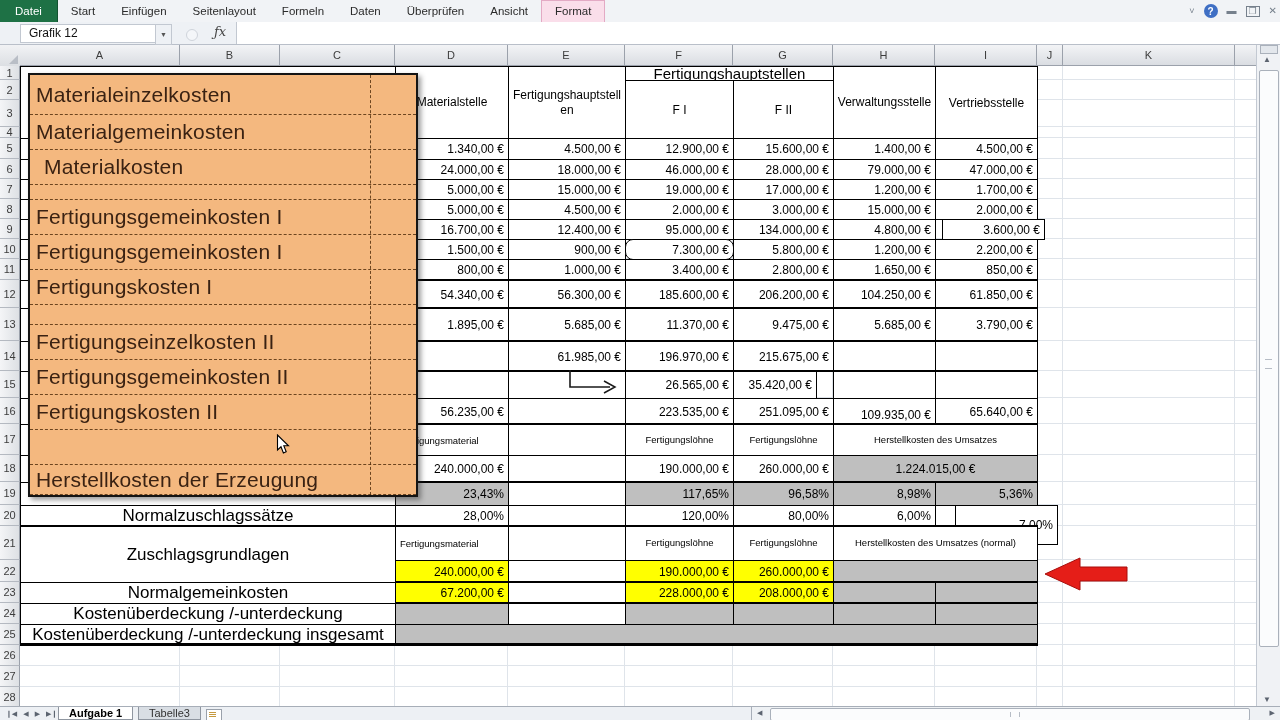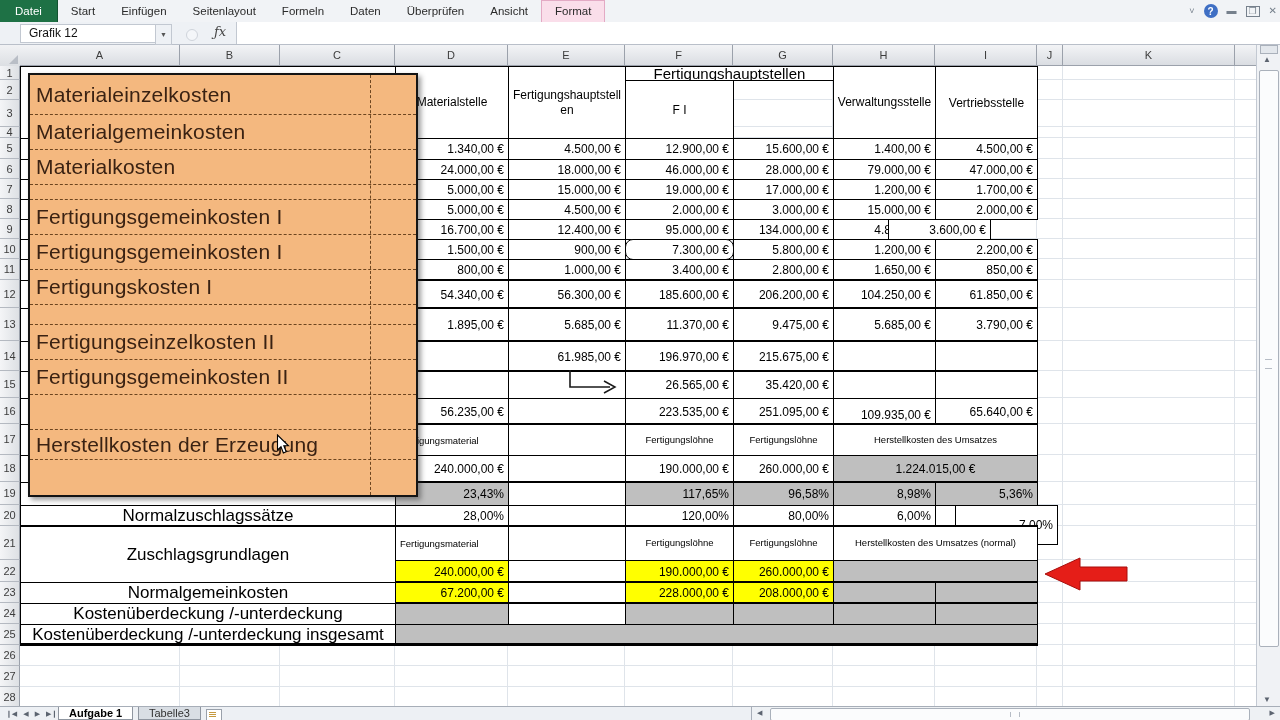--- a/index.html
+++ b/index.html
@@ -253,6 +253,7 @@
       <div class="cell hdr wrap" style="left: 488px; top: 0px; width: 118px; height: 73px;">Fertigungshauptstellen</div>
       <div class="cell hdr top" style="left: 605px; top: 0px; width: 209px; height: 15px;">Fertigungshauptstellen</div>
       <div class="cell hdr" style="left: 605px; top: 14px; width: 109px; height: 59px;">F I</div>
+      <div class="cell hdr" style="left: 713px; top: 14px; width: 101px; height: 59px;">F II</div>
       <div class="cell hdr wrap" style="left: 813px; top: 0px; width: 103px; height: 73px;">Verwaltungsstelle</div>
       <div class="cell hdr" style="left: 915px; top: 0px; width: 103px; height: 73px;">Vertriebsstelle</div>
       <div class="cell " style="left: 0px; top: 72px; width: 376px; height: 22px;"></div>

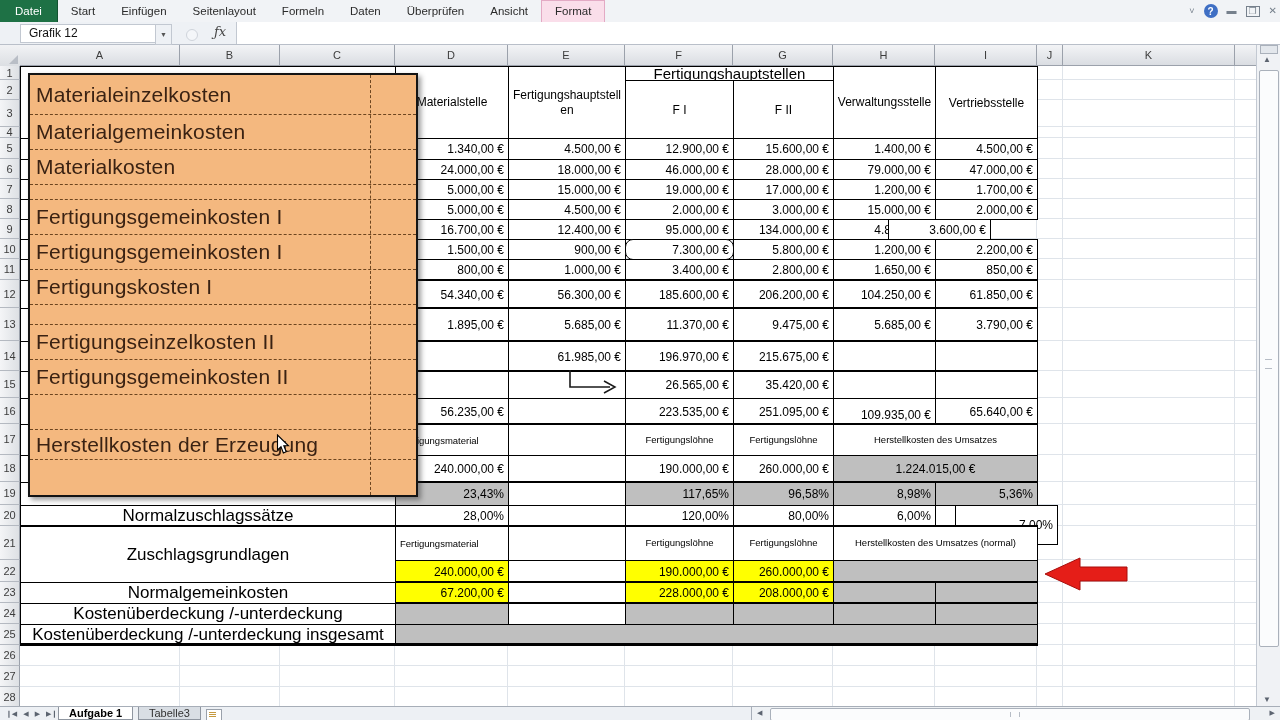--- a/index.html
+++ b/index.html
@@ -165,7 +165,7 @@
         <div class="orow" style="height: 34px;">
           <span>Materialgemeinkosten</span>
         </div>
-        <div class="orow" style="height: 34px;">
+        <div class="orow" style="height: 34px; padding-left: 8px;">
           <span>Materialkosten</span>
         </div>
         <div class="orow" style="height: 14px;">

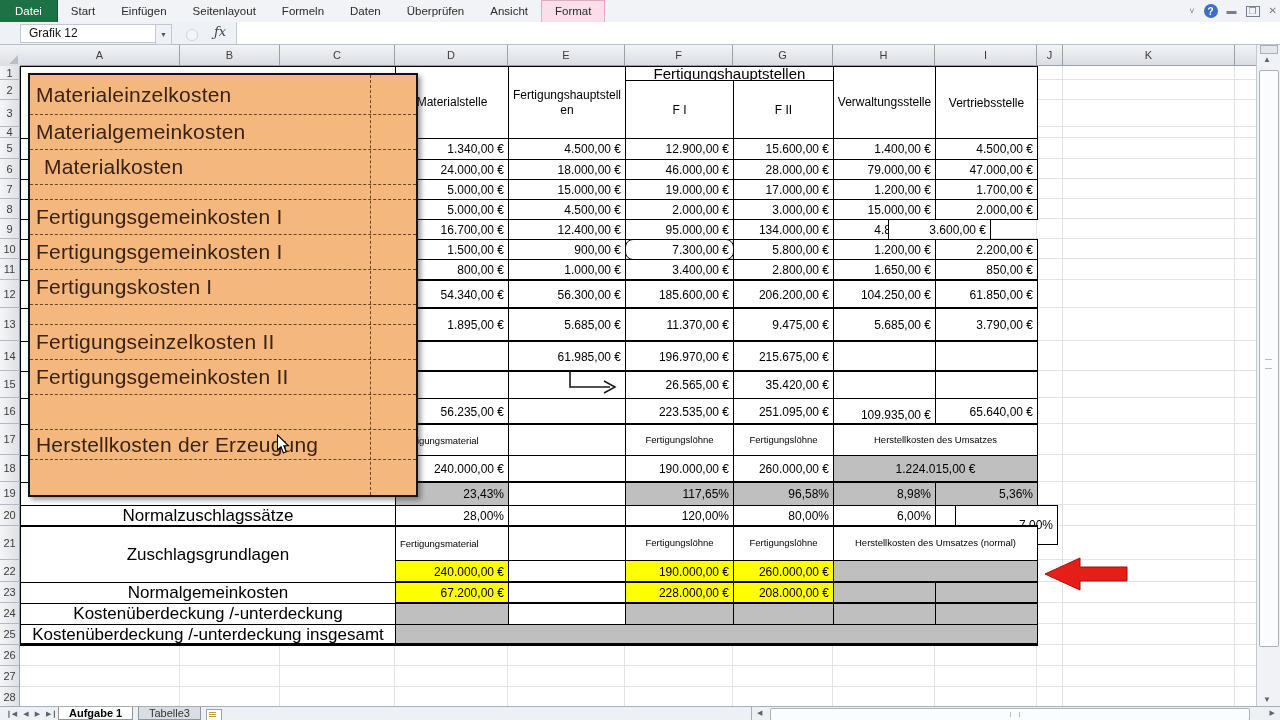--- a/index.html
+++ b/index.html
@@ -305,7 +305,7 @@
       <div class="cell val" style="left: 605px; top: 153px; width: 109px; height: 21px;">95.000,00 €</div>
       <div class="cell val" style="left: 713px; top: 153px; width: 101px; height: 21px;">134.000,00 €</div>
       <div class="cell val" style="left: 813px; top: 153px; width: 103px; height: 21px;">4.800,00 €</div>
-      <div class="cell val" style="left: 868px; top: 153px; width: 103px; height: 21px;">3.600,00 €</div>
+      <div class="cell val" style="left: 922px; top: 153px; width: 103px; height: 21px;">3.600,00 €</div>
       <div class="cell val" style="left: 375px; top: 173px; width: 114px; height: 21px;">1.500,00 €</div>
       <div class="cell val" style="left: 488px; top: 173px; width: 118px; height: 21px;">900,00 €</div>
       <div class="cell val" style="left: 605px; top: 173px; width: 109px; height: 21px; border-radius: 8px;">7.300,00 €</div>

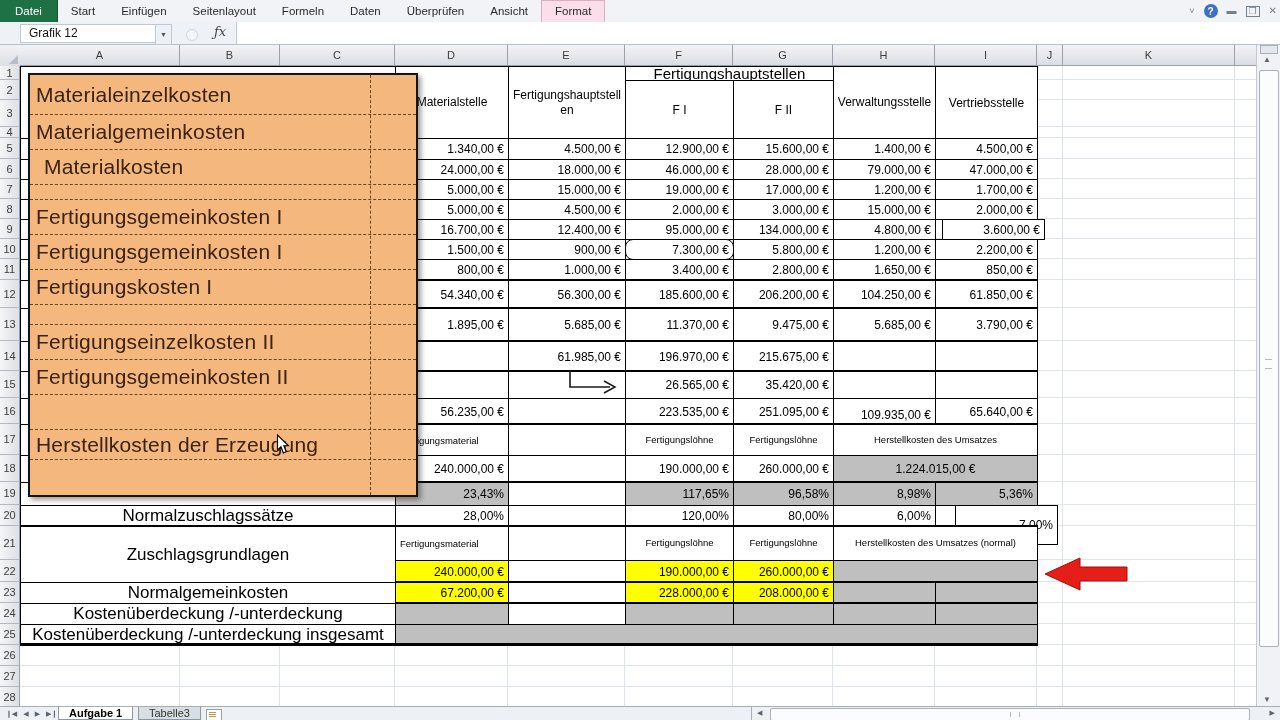--- a/index.html
+++ b/index.html
@@ -339,7 +339,7 @@
       <div class="cell " style="left: 375px; top: 305px; width: 114px; height: 28px;"></div>
       <div class="cell " style="left: 488px; top: 305px; width: 118px; height: 28px;"></div>
       <div class="cell val" style="left: 605px; top: 305px; width: 109px; height: 28px;">26.565,00 €</div>
-      <div class="cell val" style="left: 713px; top: 305px; width: 101px; height: 28px;">35.420,00 €</div>
+      <div class="cell val" style="left: 713px; top: 305px; width: 84px; height: 28px;">35.420,00 €</div>
       <div class="cell " style="left: 813px; top: 305px; width: 103px; height: 28px;"></div>
       <div class="cell " style="left: 915px; top: 305px; width: 103px; height: 28px;"></div>
       <div class="cell val" style="left: 375px; top: 332px; width: 114px; height: 27px;">56.235,00 €</div>

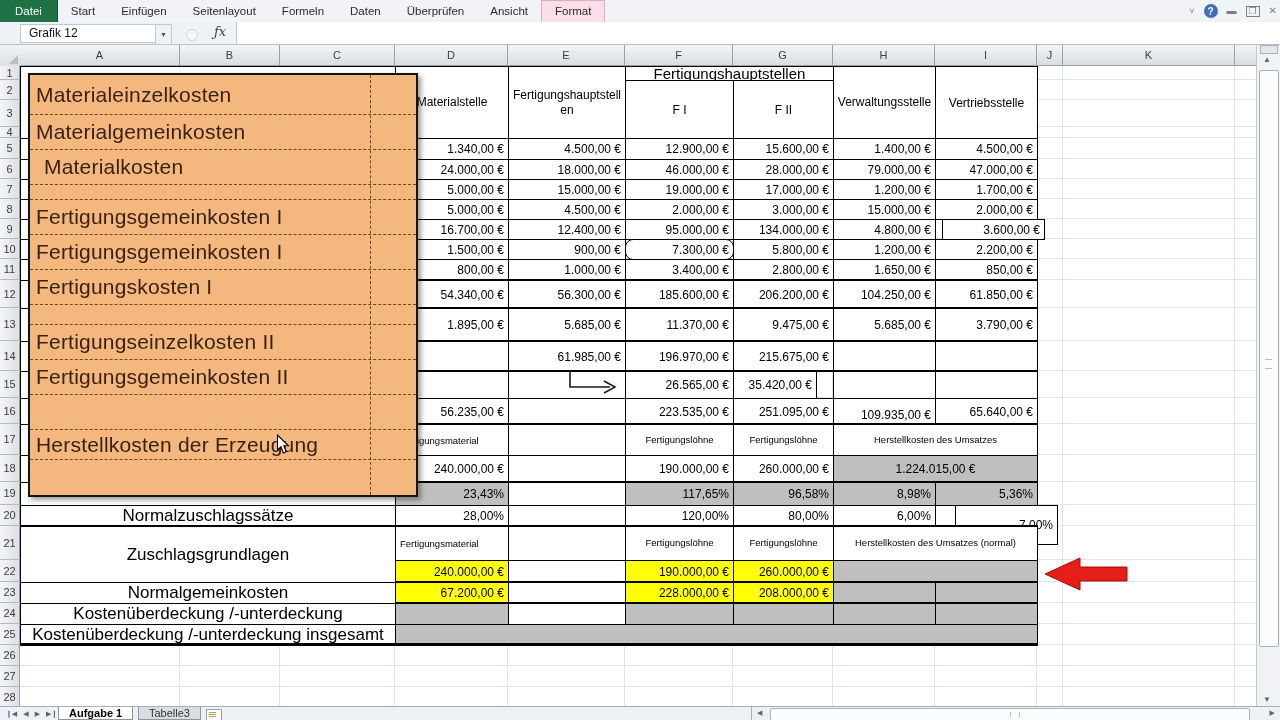--- a/index.html
+++ b/index.html
@@ -188,6 +188,9 @@
         </div>
         <div class="orow" style="height: 34px;">
           <span>Fertigungsgemeinkosten II</span>
+        </div>
+        <div class="orow" style="height: 34px;">
+          <span>Fertigungskosten II</span>
         </div>
         <div class="orow" style="height: 34px;">
           <span></span>

